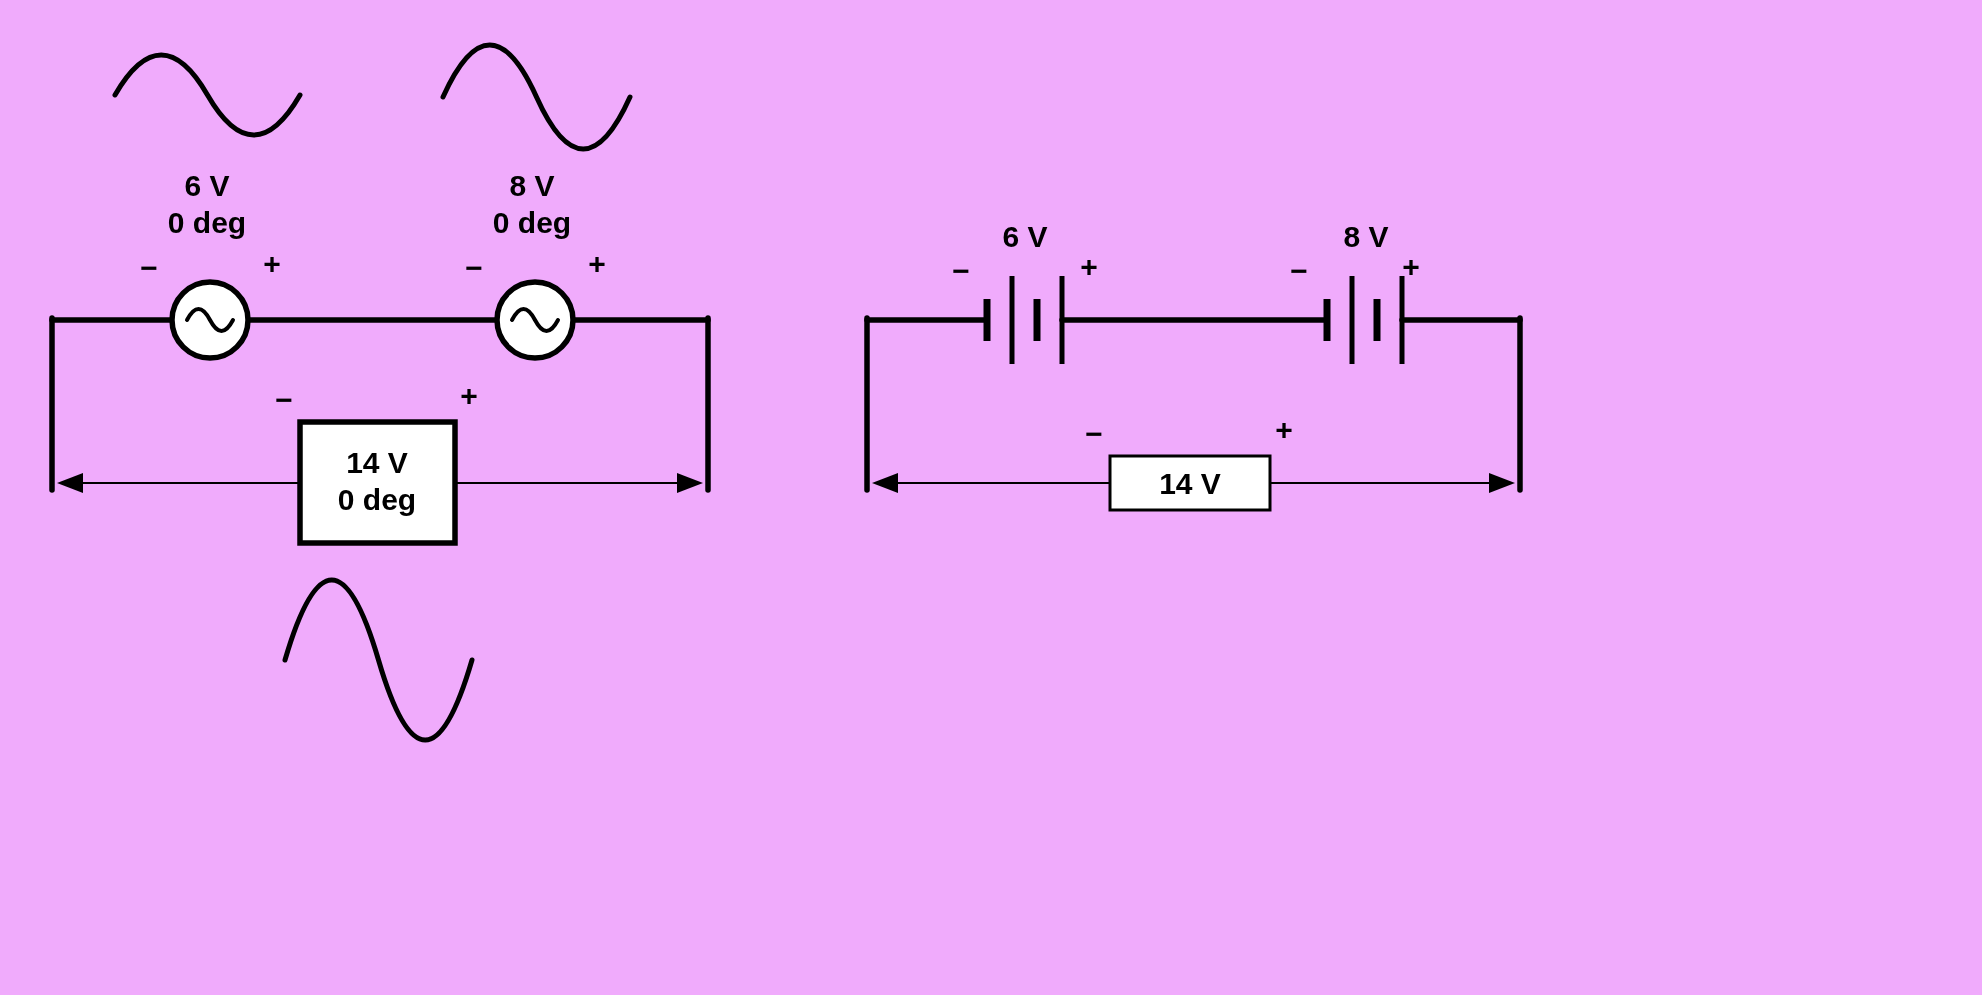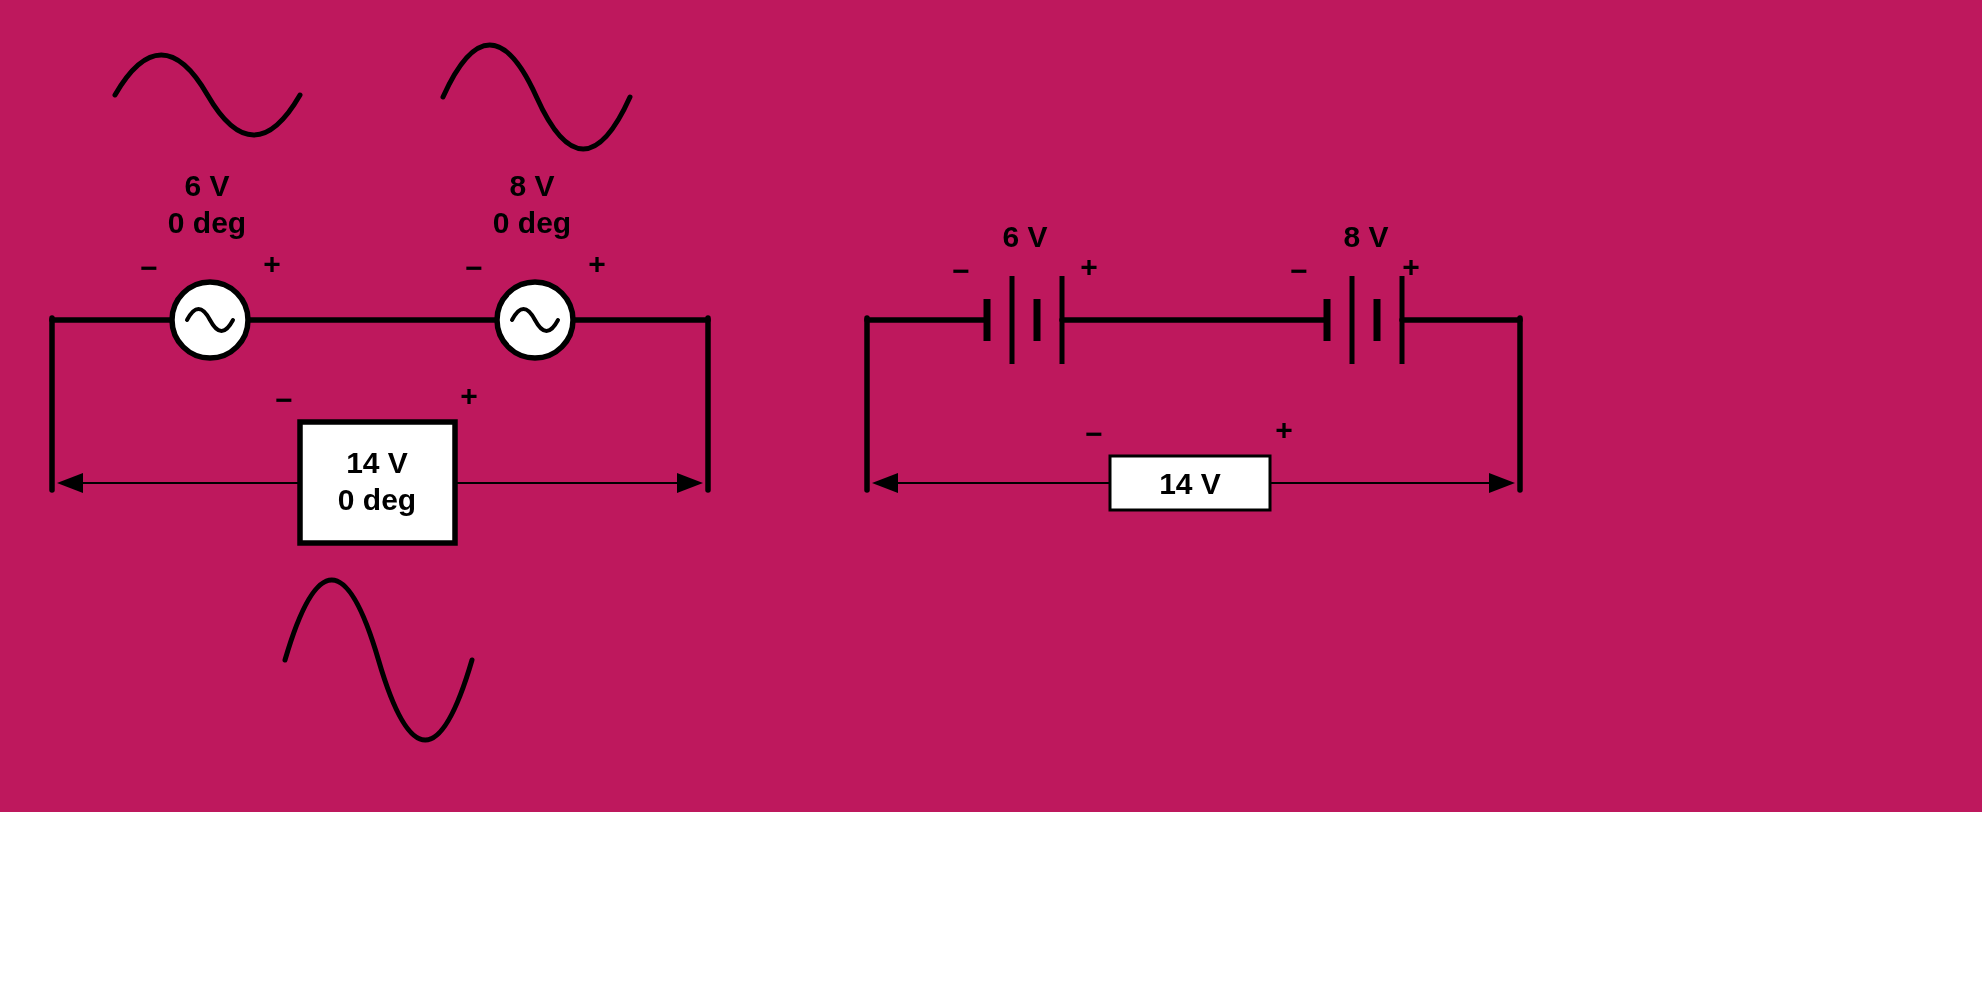--- a/index.html
+++ b/index.html
@@ -10,8 +10,8 @@
   }
   .figure-canvas {
     width: 1982px;
-    height: 812px;
-    background: #be185d;
+    height: 995px;
+    background: #f0abfc;
     position: relative;
     overflow: hidden;
   }

